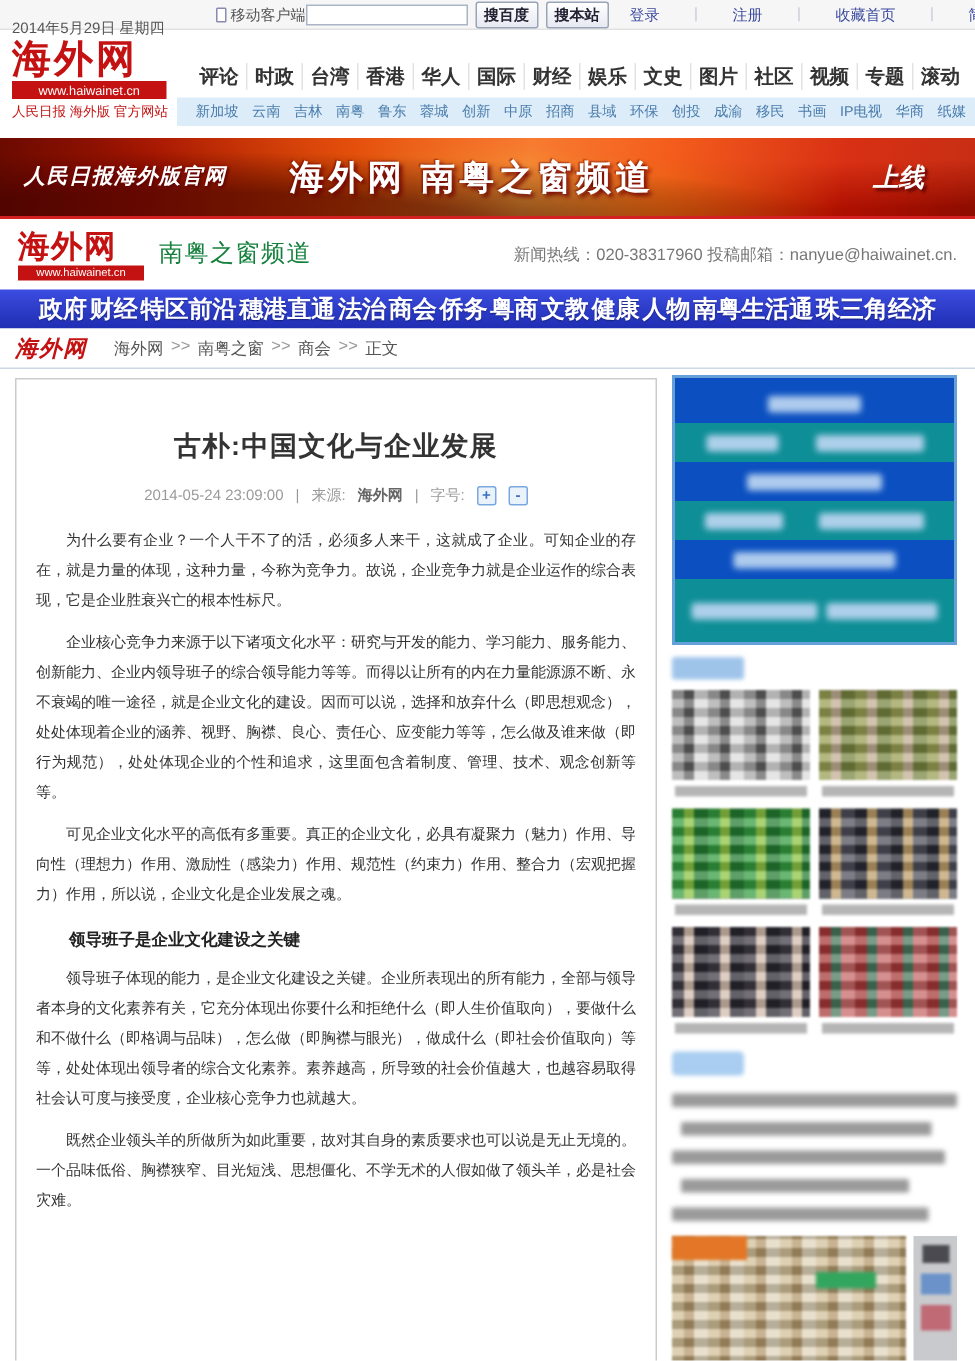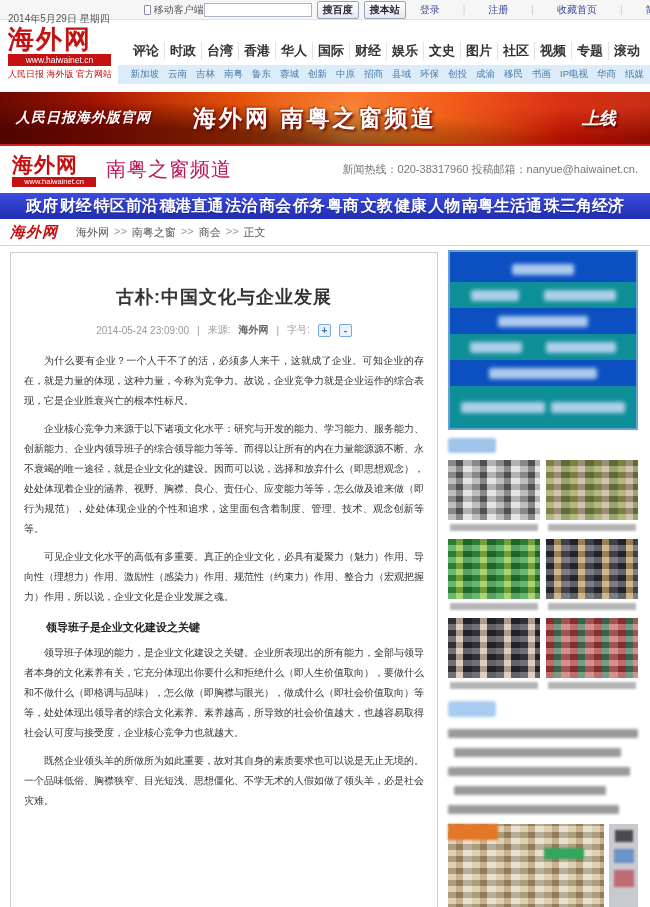--- a/index.html
+++ b/index.html
@@ -50,7 +50,7 @@
   .chead { height:47px; display:flex; align-items:center; padding:0 12px; background:#fff; }
   .clogo-cn { color:#c41212; font-size:21px; font-weight:bold; letter-spacing:1px; line-height:24px; }
   .clogo-bar { background:#c41212; color:#fff; font-size:7.5px; text-align:center; width:84px; padding:0.5px 0; }
-  .cname { font-size:20px; color:#be185d; margin-left:10px; letter-spacing:1px; }
+  .cname { font-size:16px; color:#15803d; margin-left:10px; letter-spacing:1px; }
   .hotline { margin-left:auto; font-size:11px; color:#777; }
   
   .cnav { height:26px; background:linear-gradient(#3c4ce0,#1f2eb2); display:flex; align-items:center;

